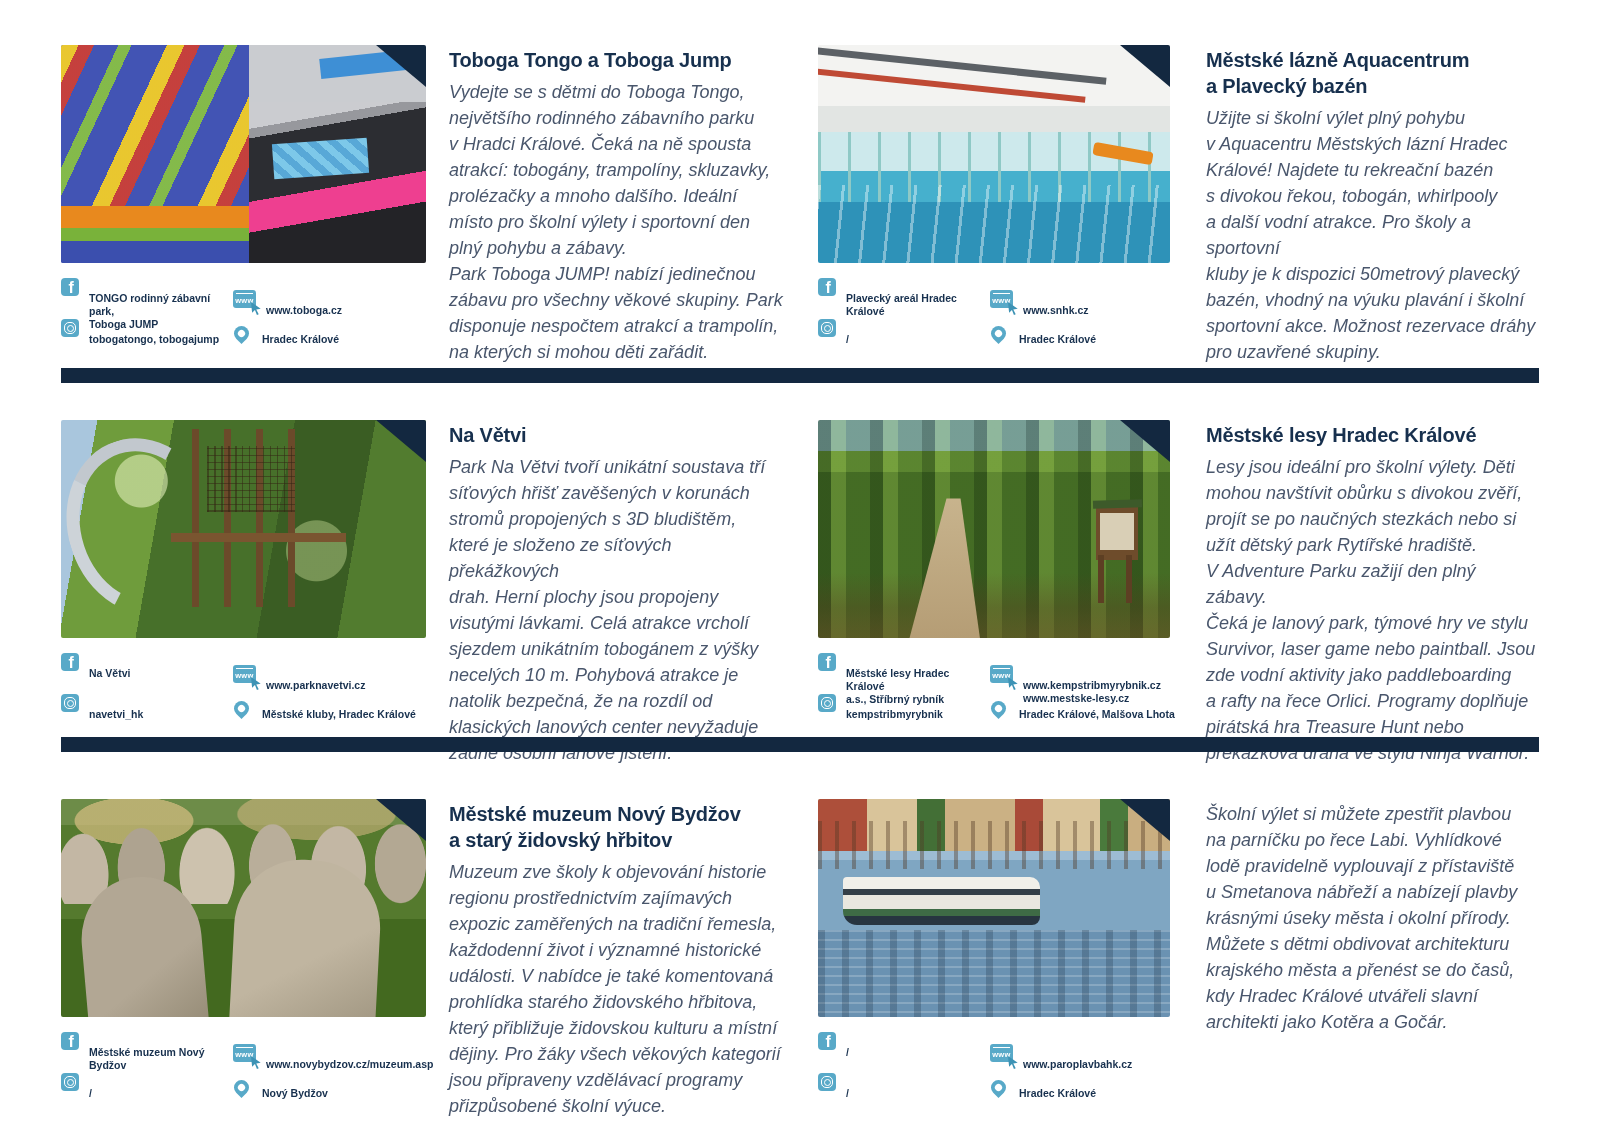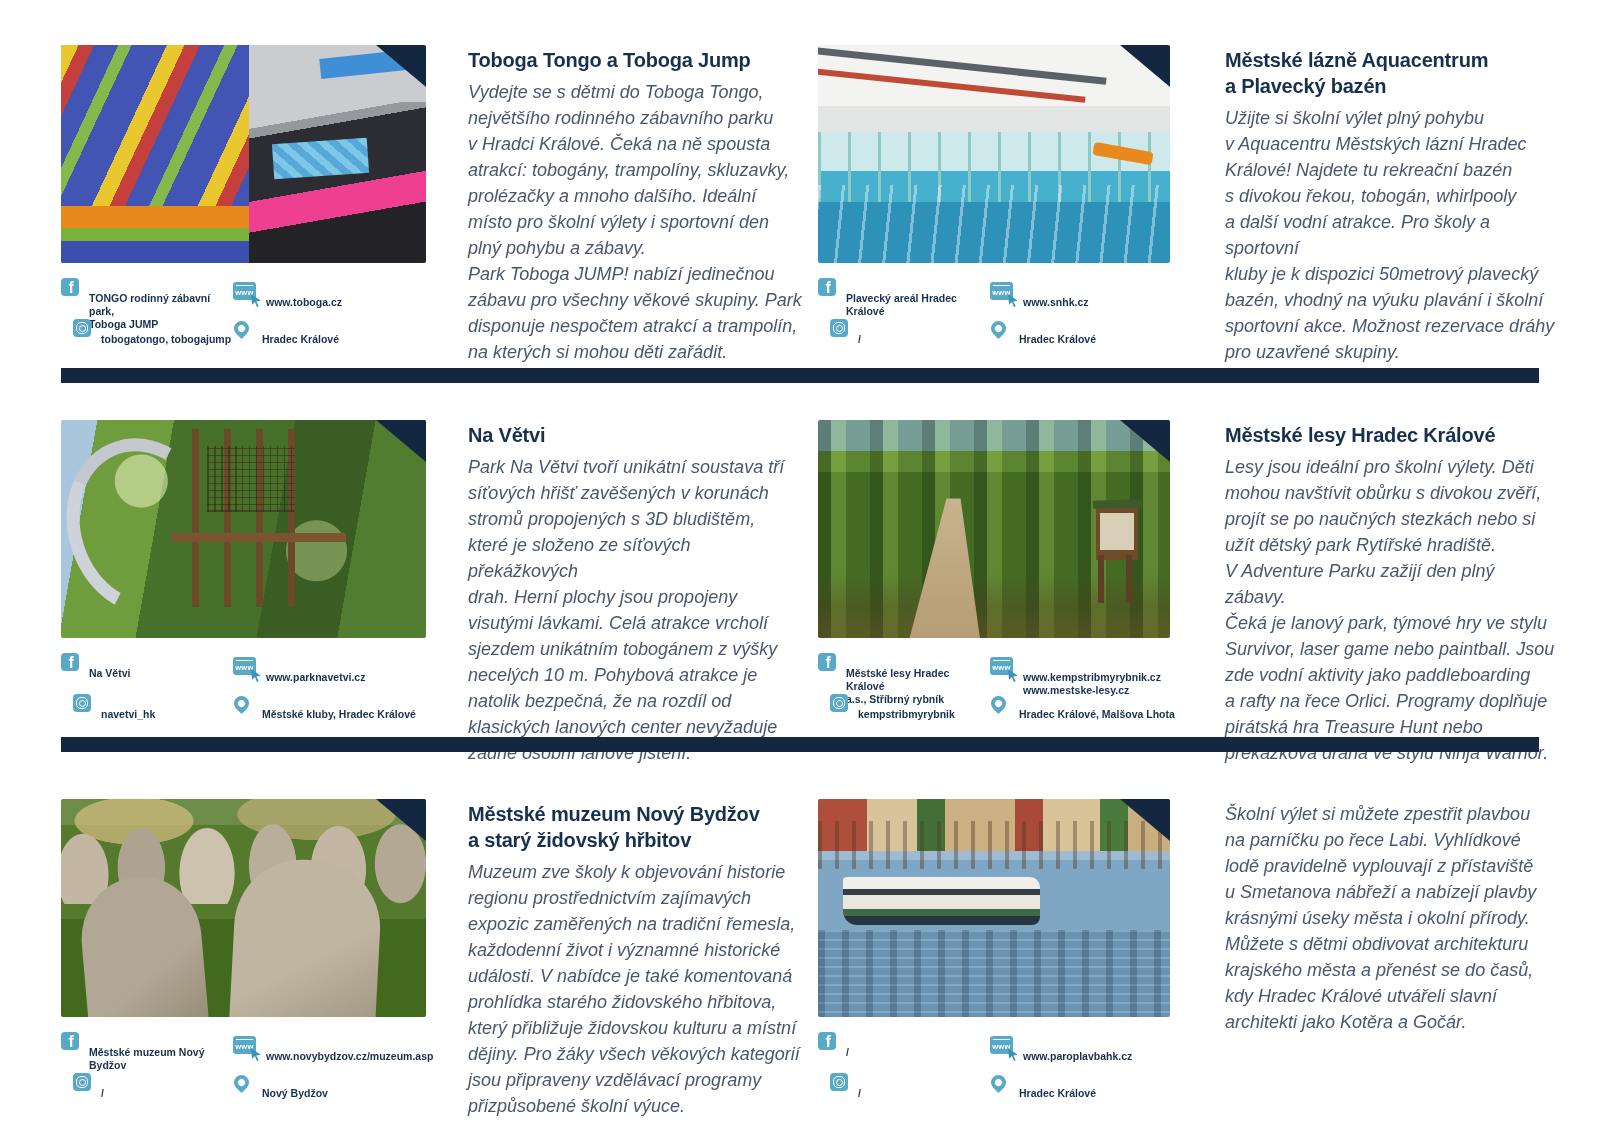--- a/index.html
+++ b/index.html
@@ -19,7 +19,7 @@
   .fold{position:absolute;top:0;right:0;width:50px;height:42px;background:var(--navy);
         clip-path:polygon(0 0,100% 0,100% 100%);}
   
-  .tblock{position:absolute;left:407px;top:2px;width:334px;}
+  .tblock{position:absolute;left:388px;top:2px;width:334px;}
   .title{margin:0 0 6px 0;font-size:20px;font-weight:bold;line-height:26px;color:var(--title);
          white-space:pre-line;letter-spacing:-.2px;}
   .bodytxt{margin:0;font-size:18px;line-height:26px;color:var(--text);white-space:pre-line;font-style:italic;}

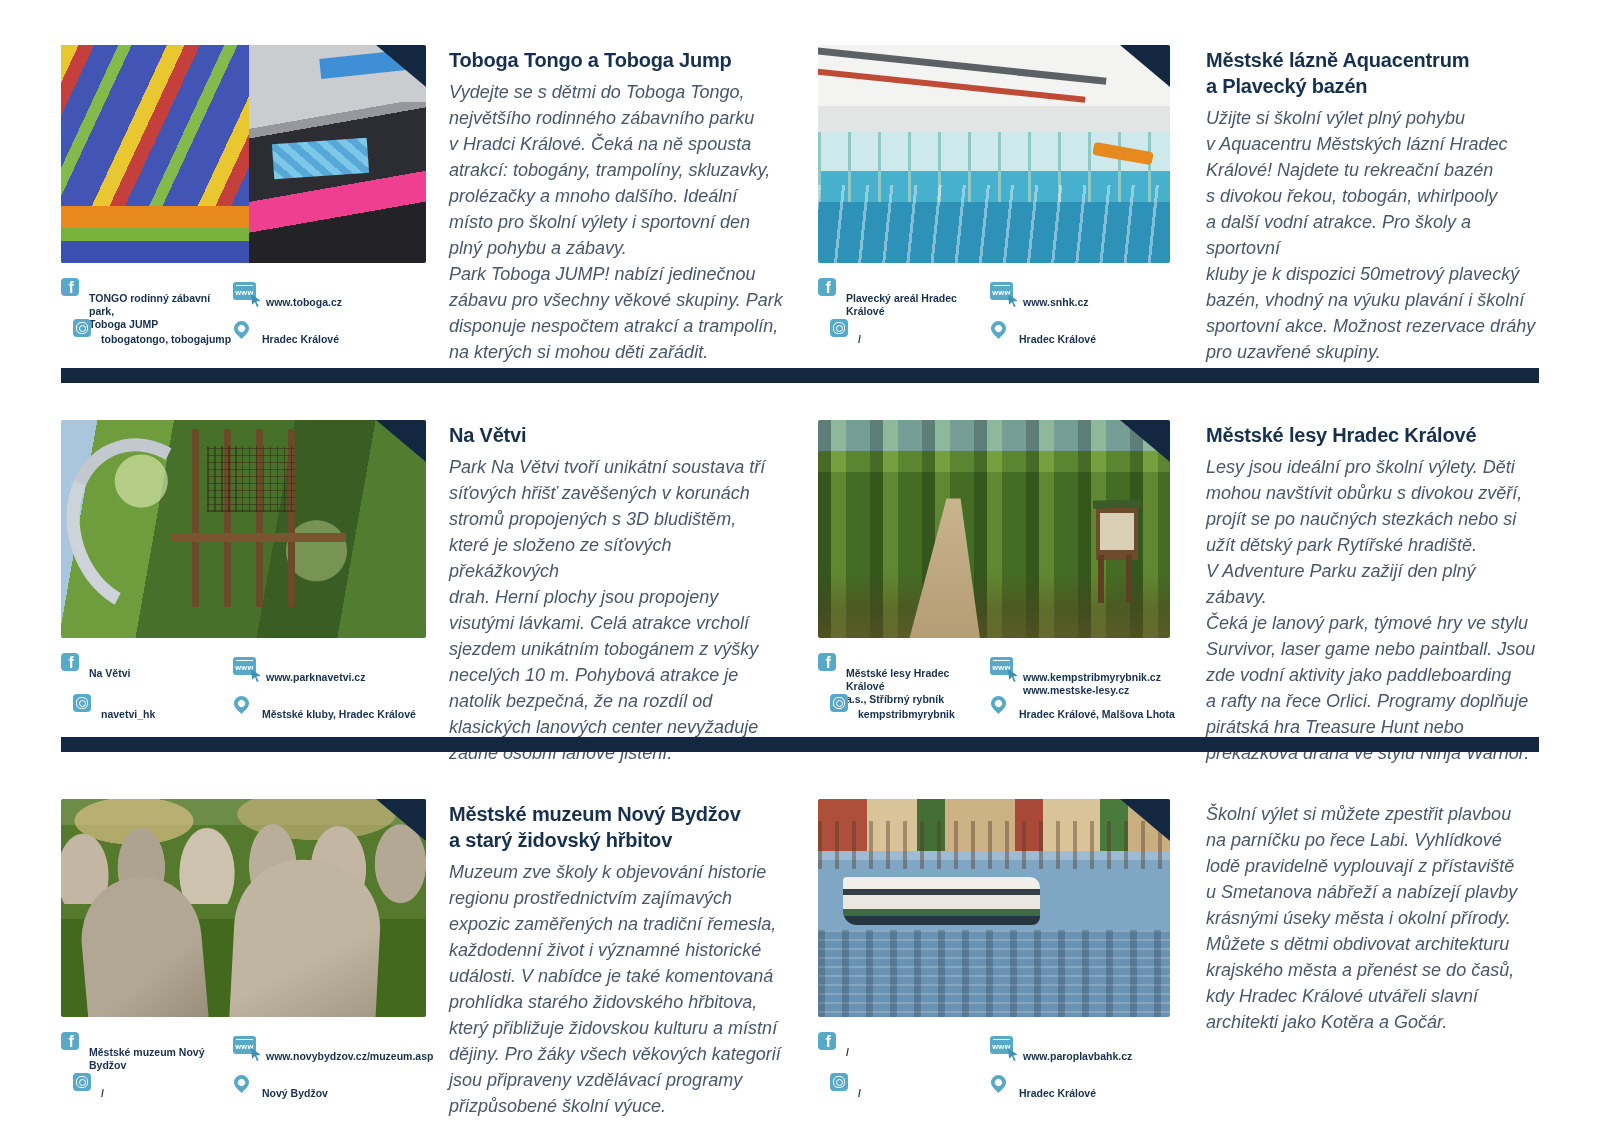--- a/index.html
+++ b/index.html
@@ -28,7 +28,7 @@
   .srow{position:absolute;display:flex;gap:10px;align-items:flex-start;}
   .s-fb{left:0;top:0;width:170px;}
   .s-ig{left:12px;top:41px;width:170px;}
-  .s-web{left:172px;top:4px;width:215px;}
+  .s-web{left:172px;top:12px;width:215px;}
   .s-loc{left:172px;top:41px;width:215px;}
   .slabel{font-size:10.5px;font-weight:bold;line-height:13px;color:var(--title);
           white-space:pre-line;margin-top:14px;}

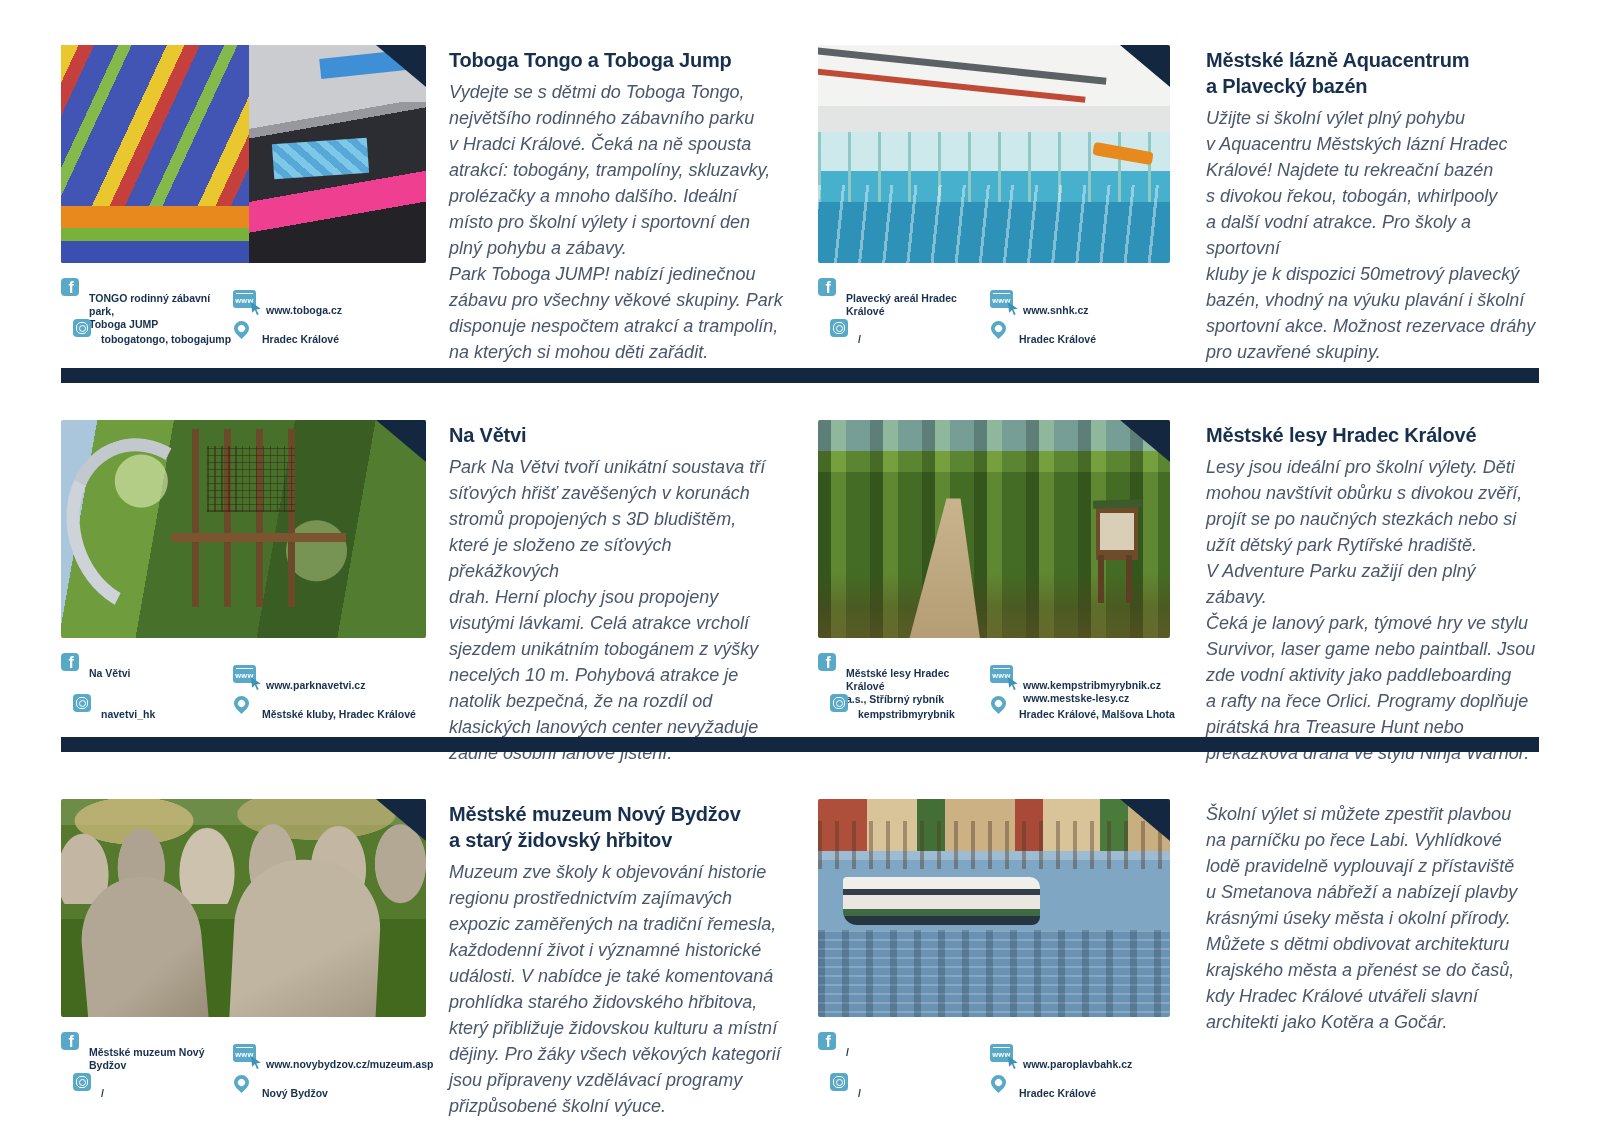--- a/index.html
+++ b/index.html
@@ -27,7 +27,7 @@
   .social{position:absolute;left:0;top:233px;width:365px;height:70px;}
   .srow{position:absolute;display:flex;gap:10px;align-items:flex-start;}
   .s-fb{left:0;top:0;width:170px;}
-  .s-ig{left:12px;top:41px;width:170px;}
+  .s-ig{left:0;top:41px;width:170px;}
   .s-web{left:172px;top:12px;width:215px;}
   .s-loc{left:172px;top:41px;width:215px;}
   .slabel{font-size:10.5px;font-weight:bold;line-height:13px;color:var(--title);

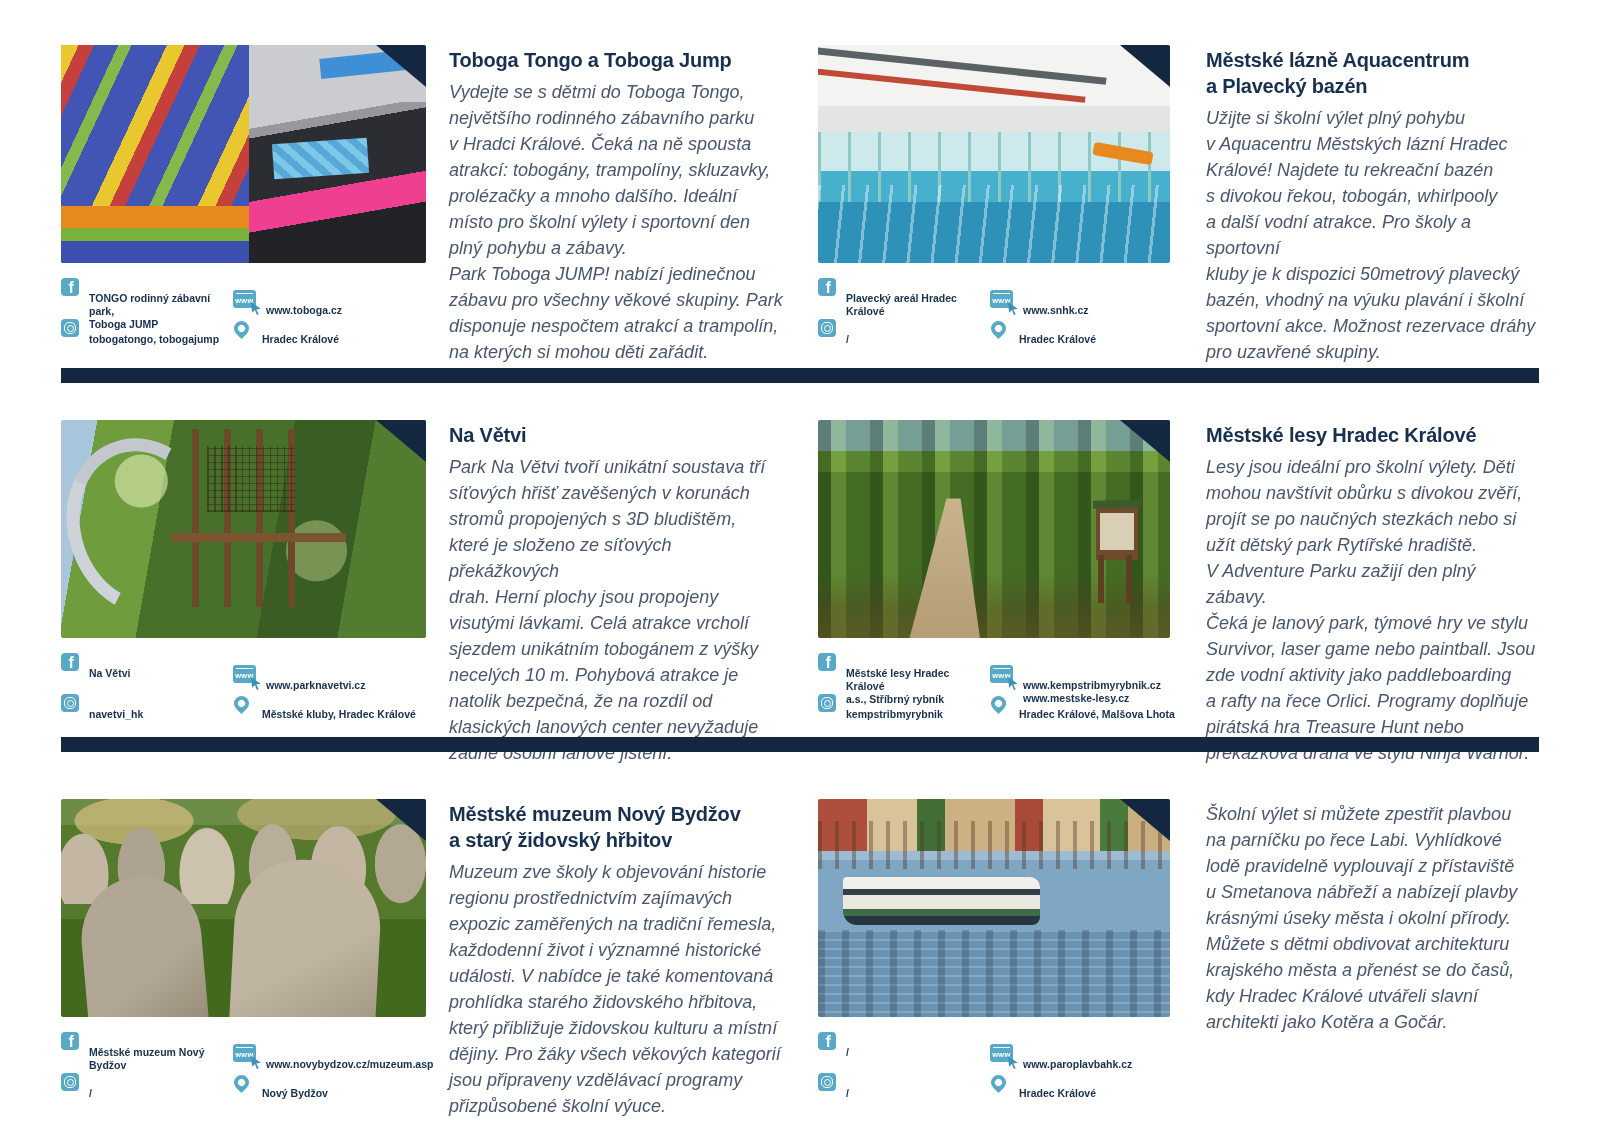--- a/index.html
+++ b/index.html
@@ -29,7 +29,7 @@
   .s-fb{left:0;top:0;width:170px;}
   .s-ig{left:0;top:41px;width:170px;}
   .s-web{left:172px;top:12px;width:215px;}
-  .s-loc{left:172px;top:41px;width:215px;}
+  .s-loc{left:172px;top:41px;width:215px;align-items:center;}
   .slabel{font-size:10.5px;font-weight:bold;line-height:13px;color:var(--title);
           white-space:pre-line;margin-top:14px;}
   .icn{position:relative;flex:none;width:18px;height:18px;border-radius:4px;background:var(--teal);}

